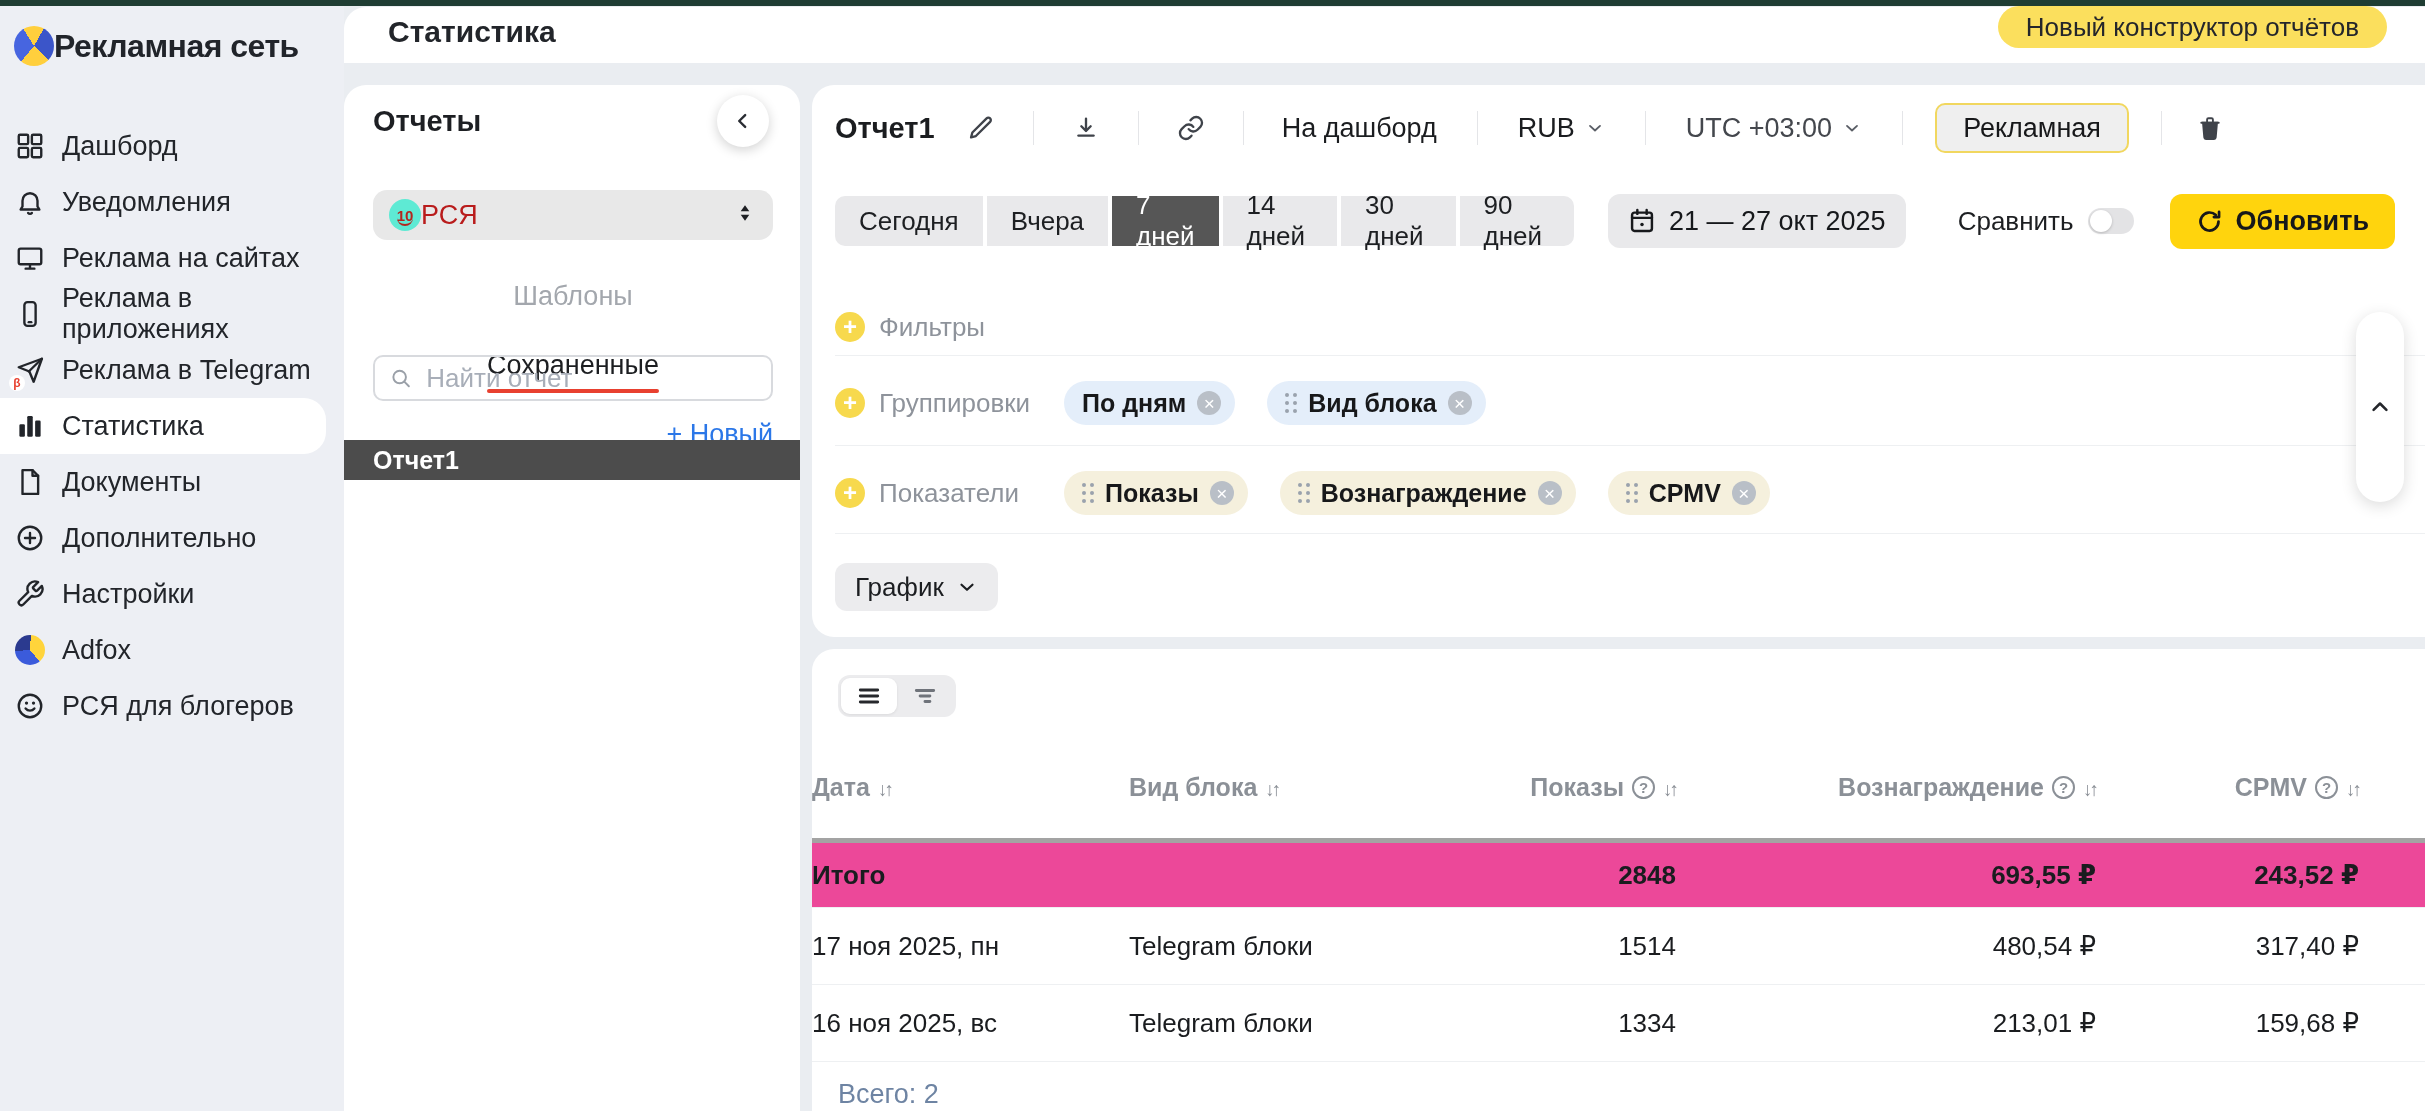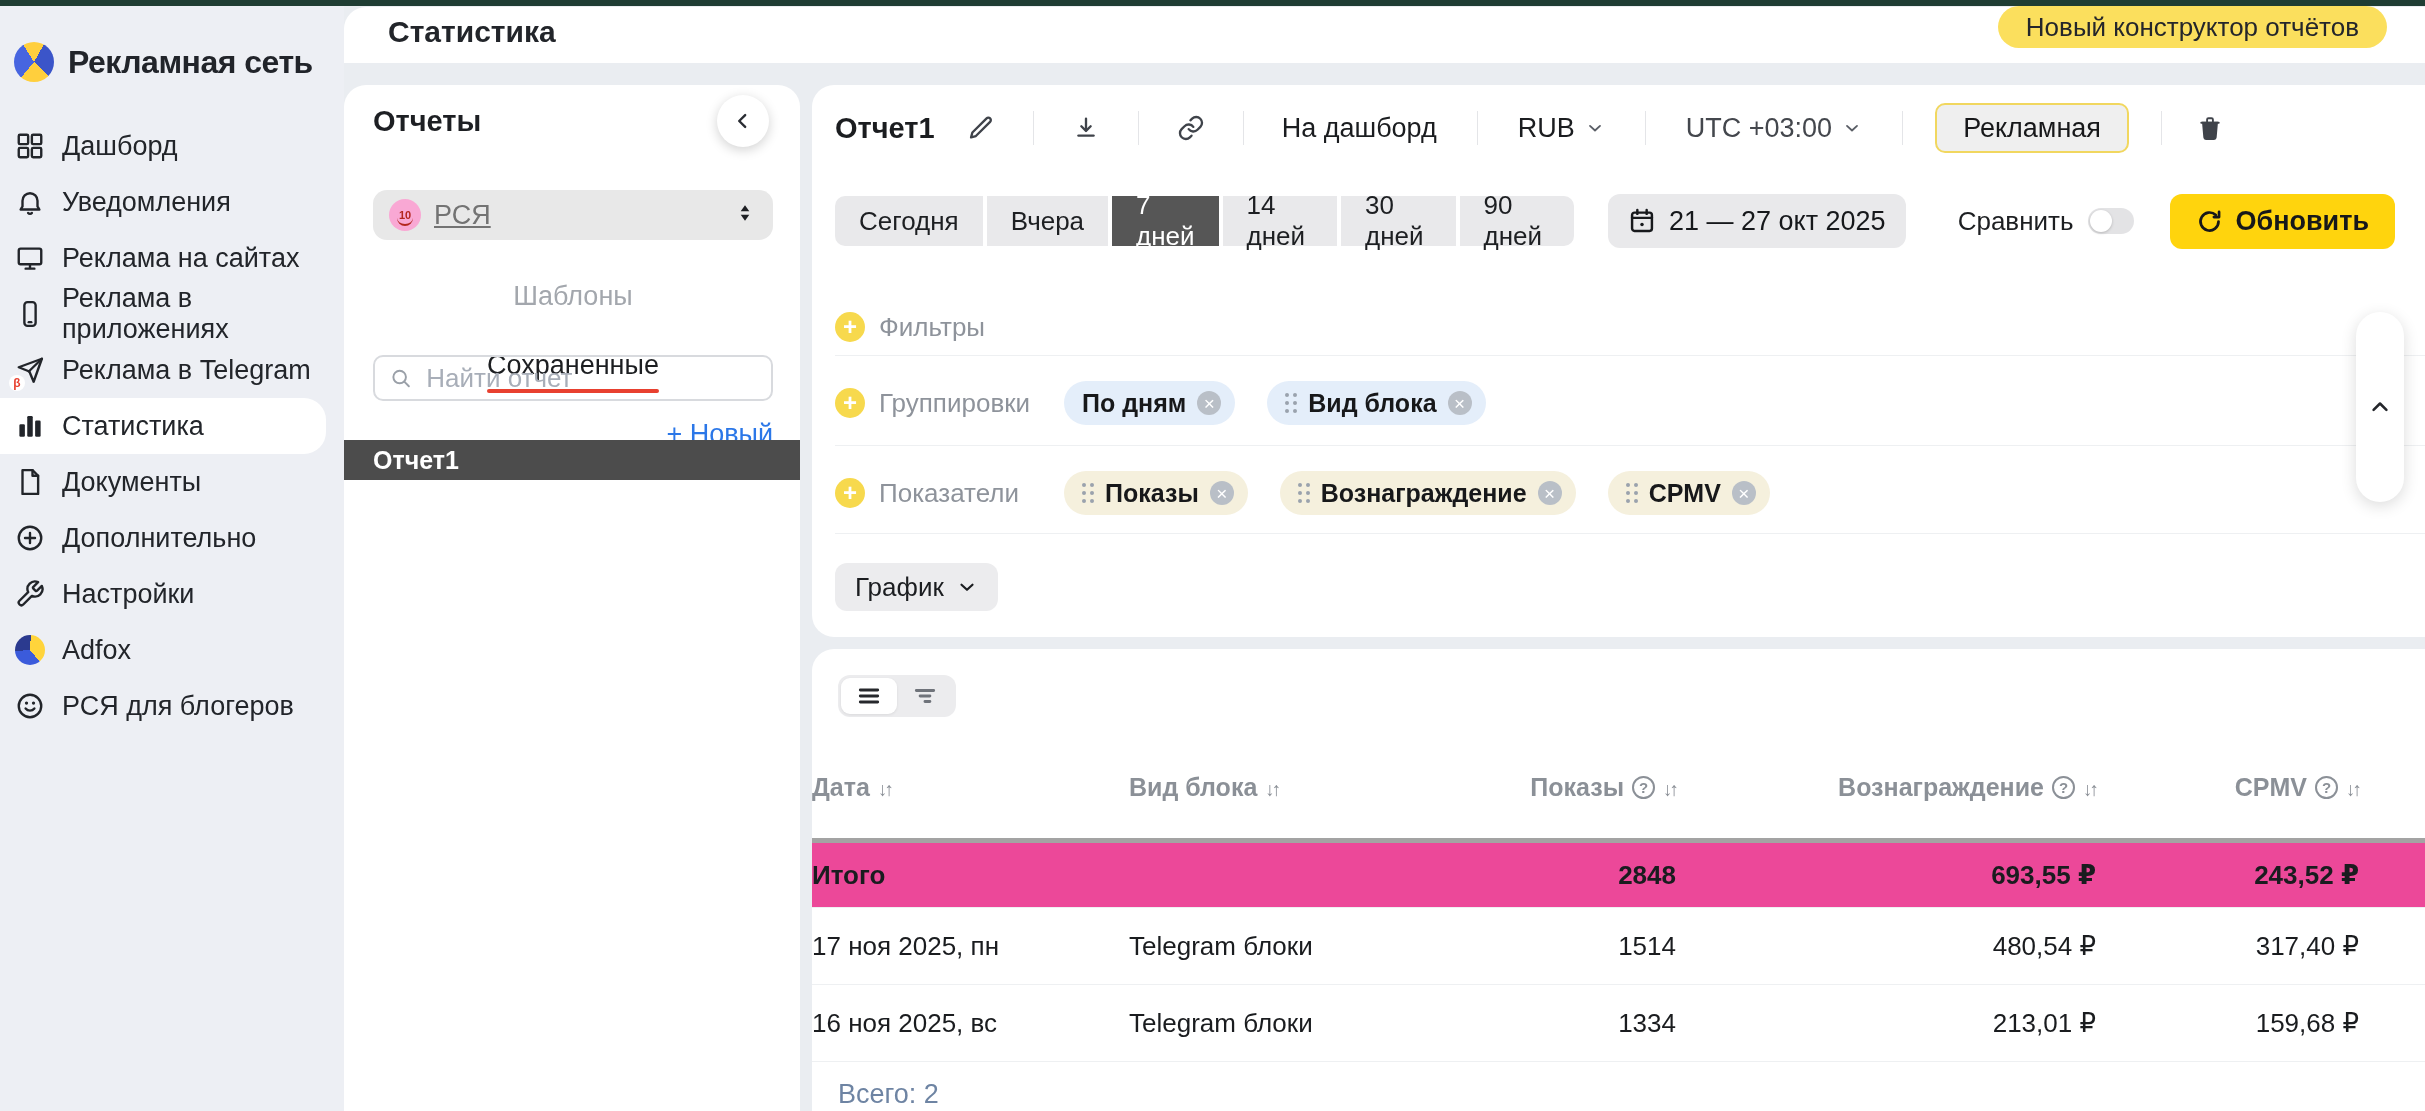--- a/index.html
+++ b/index.html
@@ -9,7 +9,7 @@
 
   
   .sidebar{position:absolute;left:0;top:6px;width:344px;bottom:0;background:#edeff4;}
-  .logo{display:flex;align-items:center;gap:14px;padding:36px 0 0 14px;}
+  .logo{display:flex;align-items:center;padding:20px 0 0 14px;}
   .logo-circle{width:40px;height:40px;border-radius:50%;flex:none;
     background:conic-gradient(from 220deg,#4765e0 0 30%,#ffcf3d 30% 47%,#3b55c9 47% 76%,#ffcf3d 76% 100%);}
   .logo-text{font-size:32px;font-weight:bold;color:#21242a;letter-spacing:-0.5px;white-space:nowrap;}

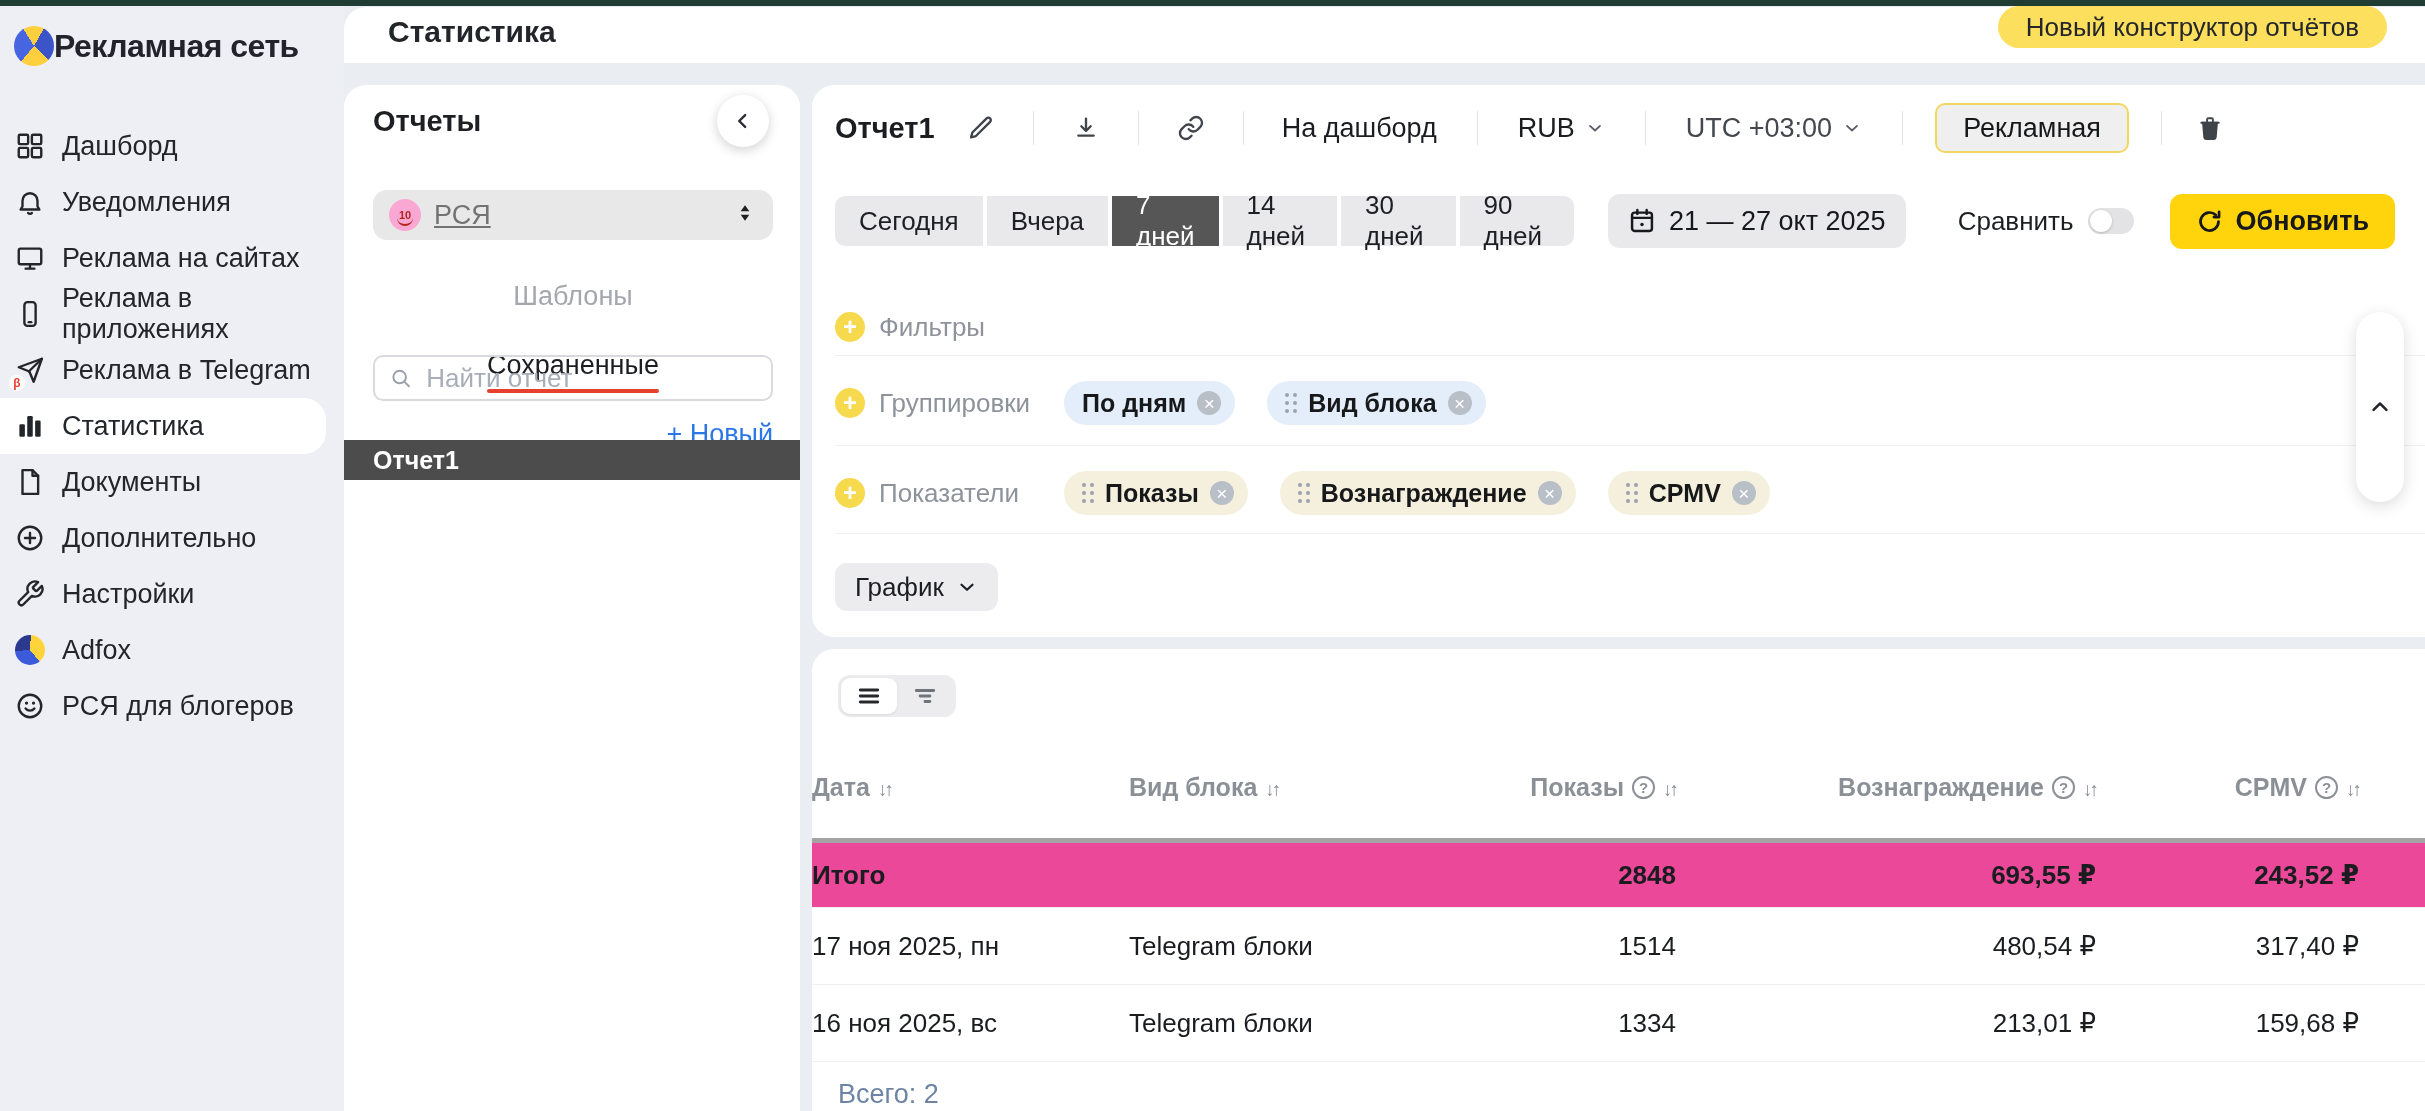--- a/index.html
+++ b/index.html
@@ -36,7 +36,7 @@
     box-shadow:0 3px 12px rgba(0,0,0,0.18);display:flex;align-items:center;justify-content:center;cursor:pointer;}
   .account-select{position:absolute;left:29px;top:105px;width:400px;height:50px;background:#e8e8e8;border-radius:14px;
     display:flex;align-items:center;padding:0 16px;box-sizing:border-box;cursor:pointer;}
-  .acct-badge{width:32px;height:32px;border-radius:50%;background:#f9a8d4;color:#b3261e;font-size:11px;font-weight:bold;
+  .acct-badge{width:32px;height:32px;border-radius:50%;background:#5eead4;color:#b3261e;font-size:15px;font-weight:bold;
     display:flex;align-items:center;justify-content:center;flex:none;position:relative;}
   .acct-badge:after{content:"";position:absolute;left:8px;bottom:5px;width:16px;height:8px;border:2px solid #b3261e;
     border-top:none;border-left:none;border-right:none;border-radius:0 0 10px 10px;}

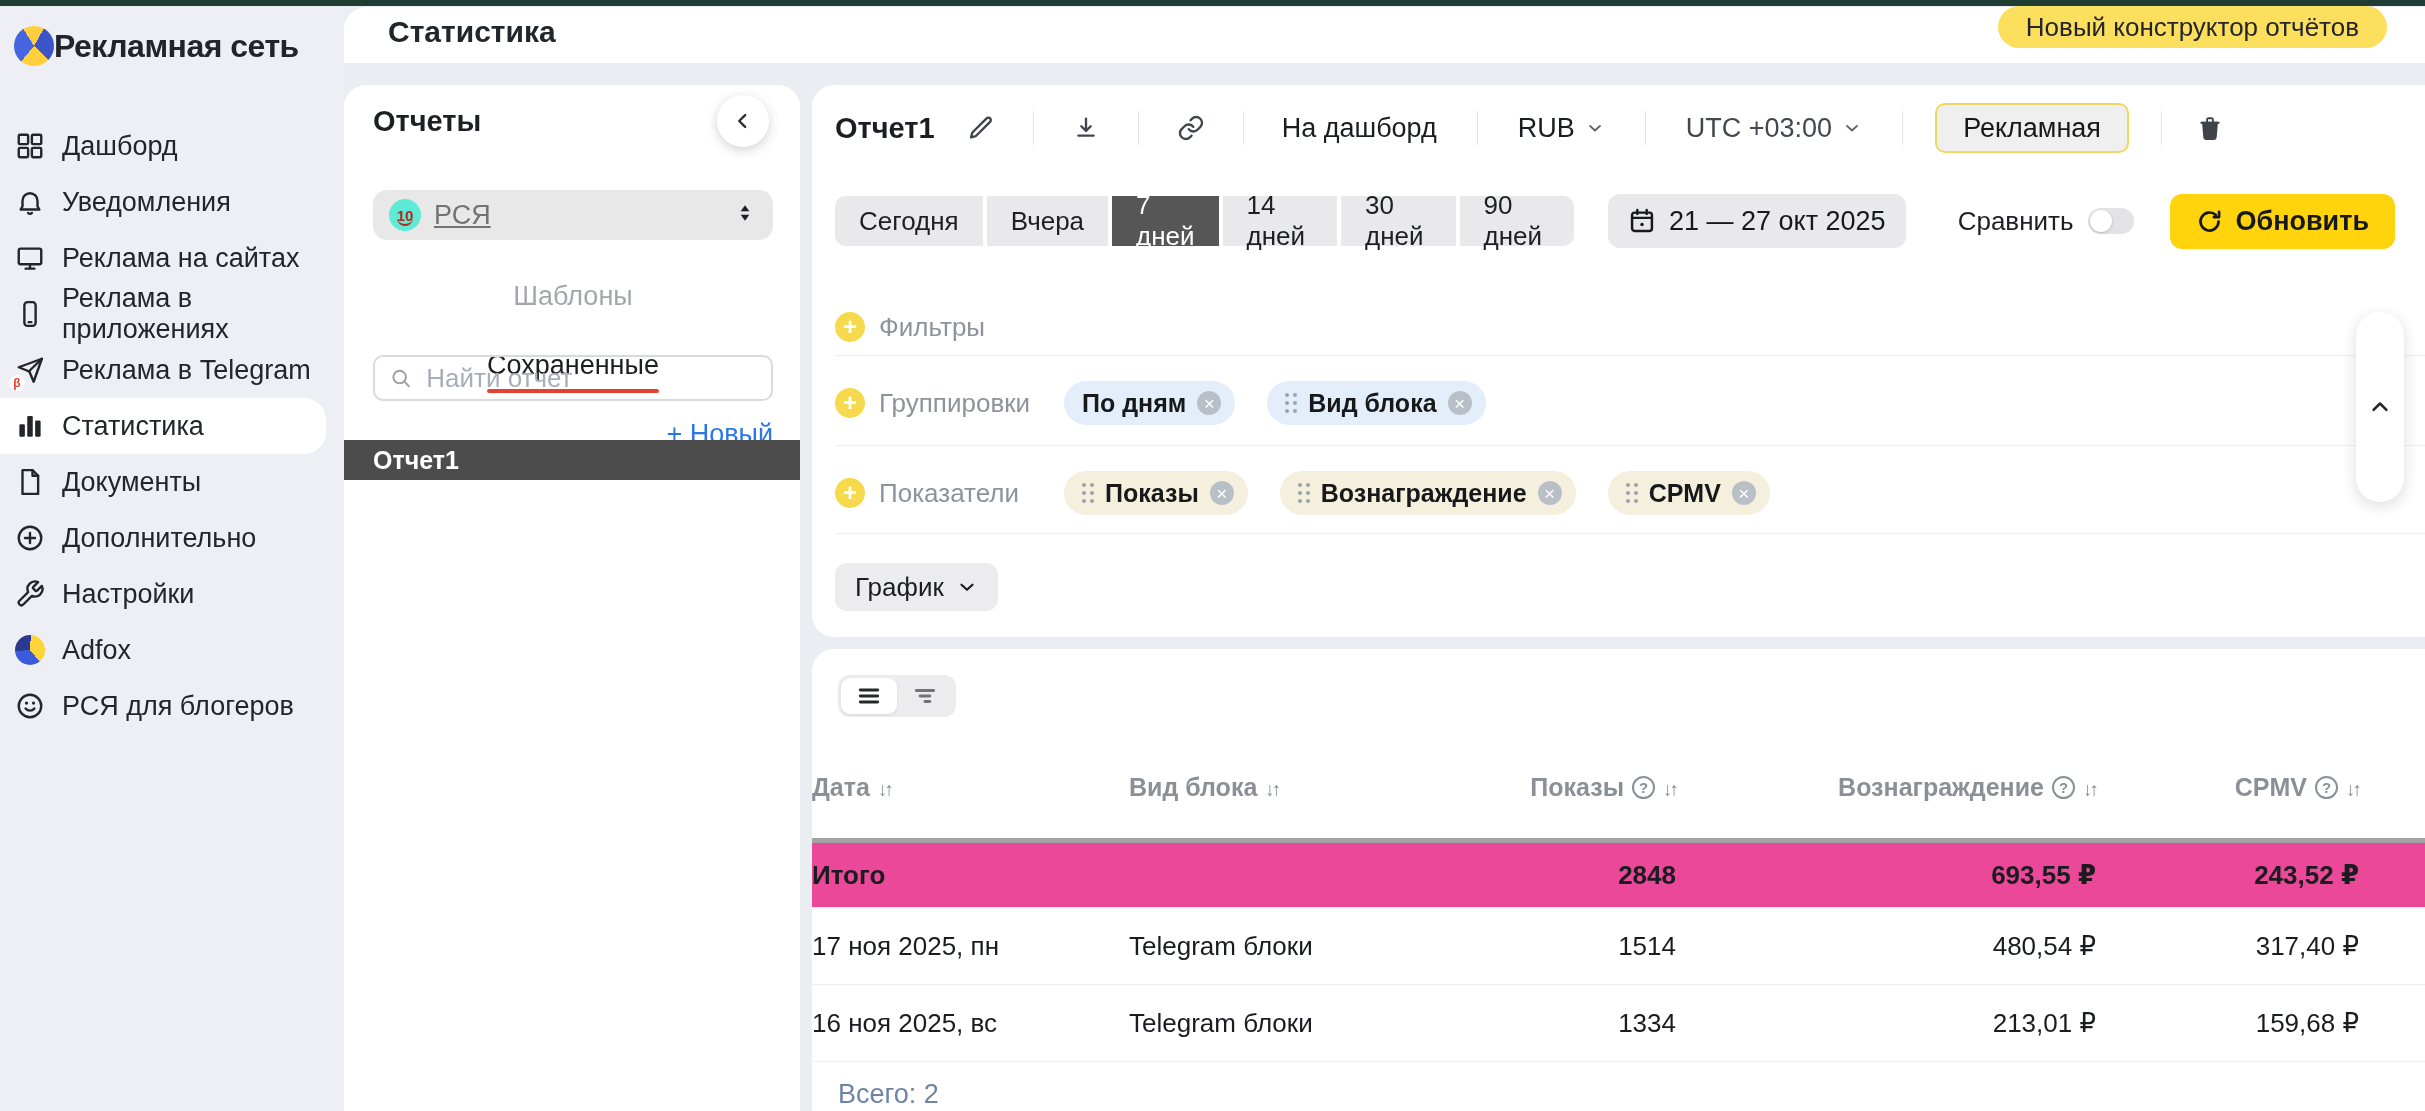--- a/index.html
+++ b/index.html
@@ -40,7 +40,7 @@
     display:flex;align-items:center;justify-content:center;flex:none;position:relative;}
   .acct-badge:after{content:"";position:absolute;left:8px;bottom:5px;width:16px;height:8px;border:2px solid #b3261e;
     border-top:none;border-left:none;border-right:none;border-radius:0 0 10px 10px;}
-  .acct-name{margin-left:13px;font-size:27px;color:#737373;text-decoration:underline;}
+  .acct-name{font-size:27px;color:#b91c1c;}
   .acct-arrows{margin-left:auto;}
   .tabs{position:absolute;left:29px;top:196px;width:400px;display:flex;align-items:center;gap:38px;font-size:27px;flex-direction:column;}
   .tab{color:#a3a7ad;cursor:pointer;white-space:nowrap;}

